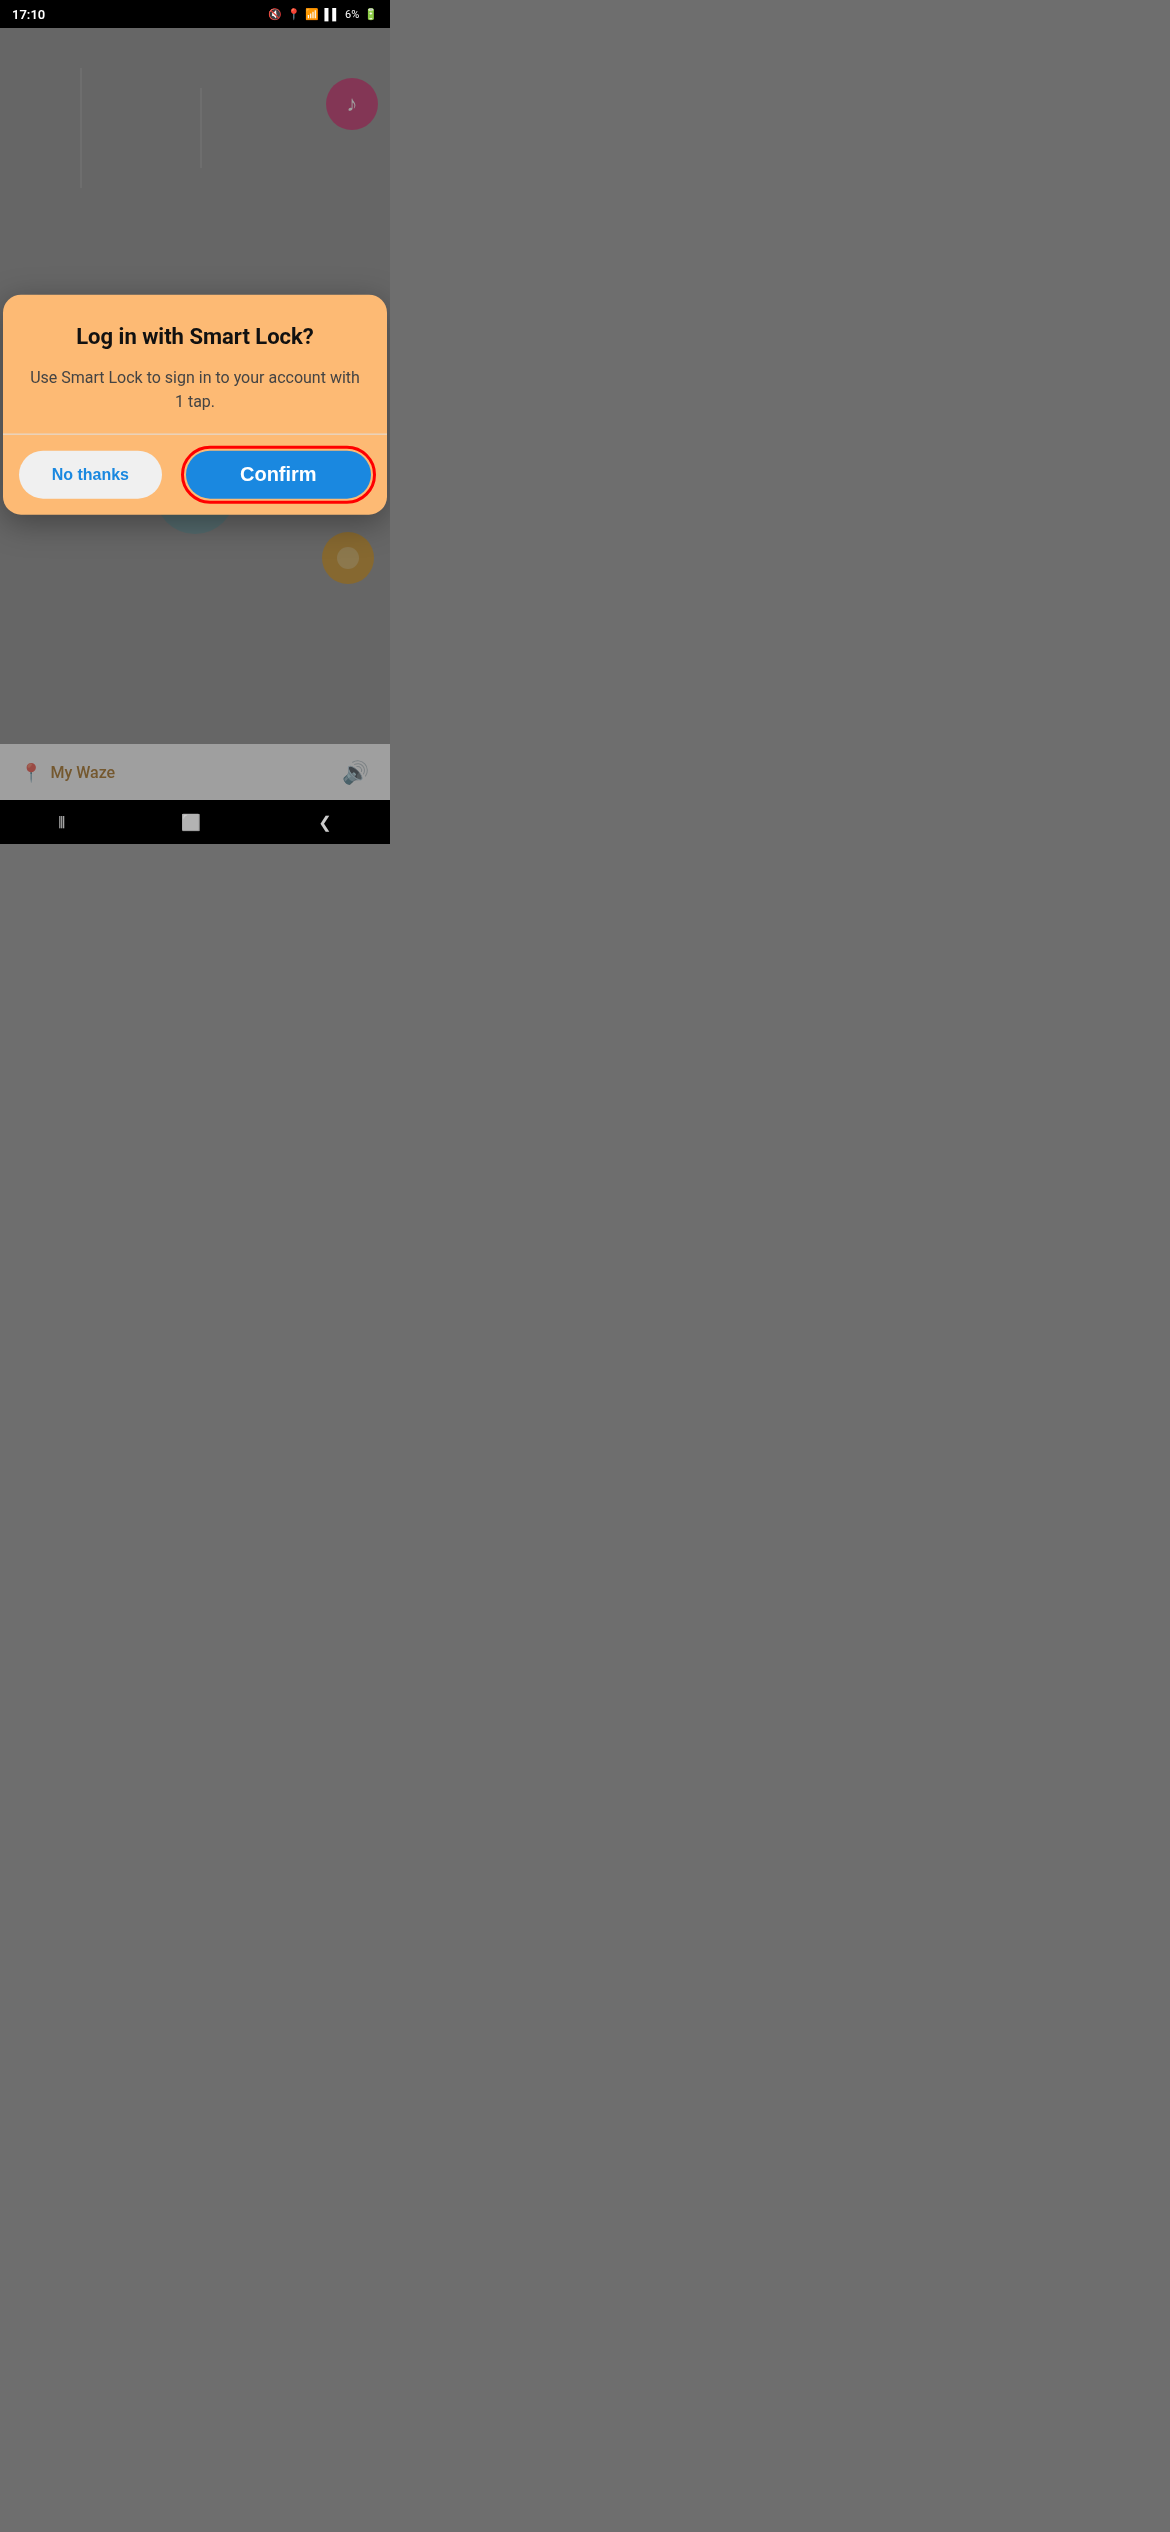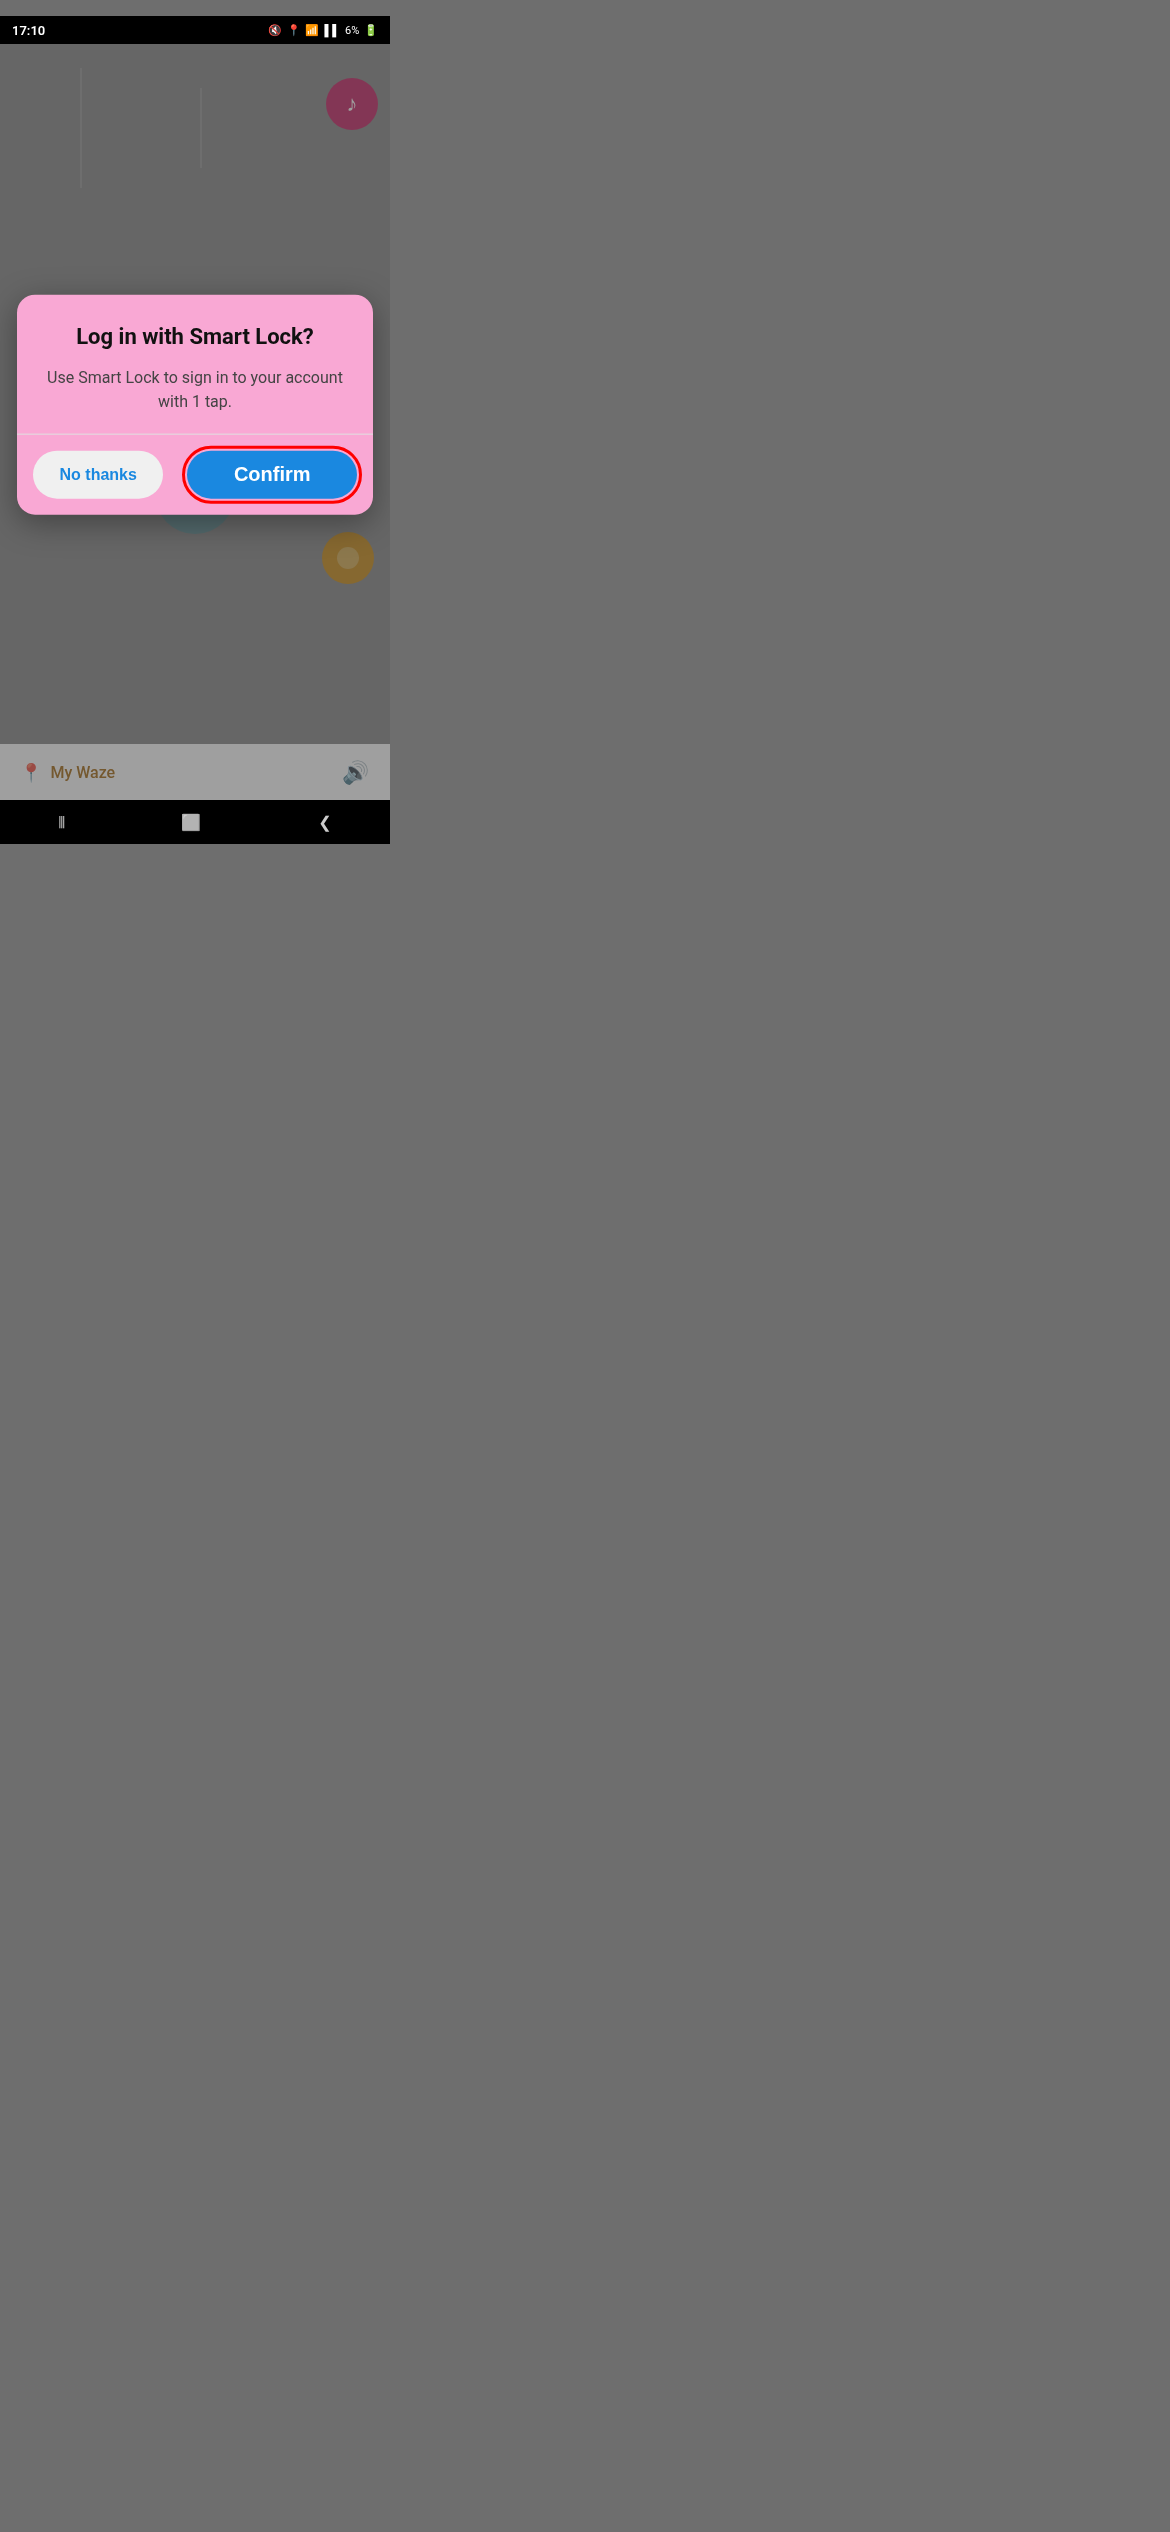--- a/index.html
+++ b/index.html
@@ -24,7 +24,7 @@
       justify-content: space-between;
       padding: 8px 12px;
       position: absolute;
-      top: 16px;
+      top: 0;
       left: 0;
       z-index: 100;
     }

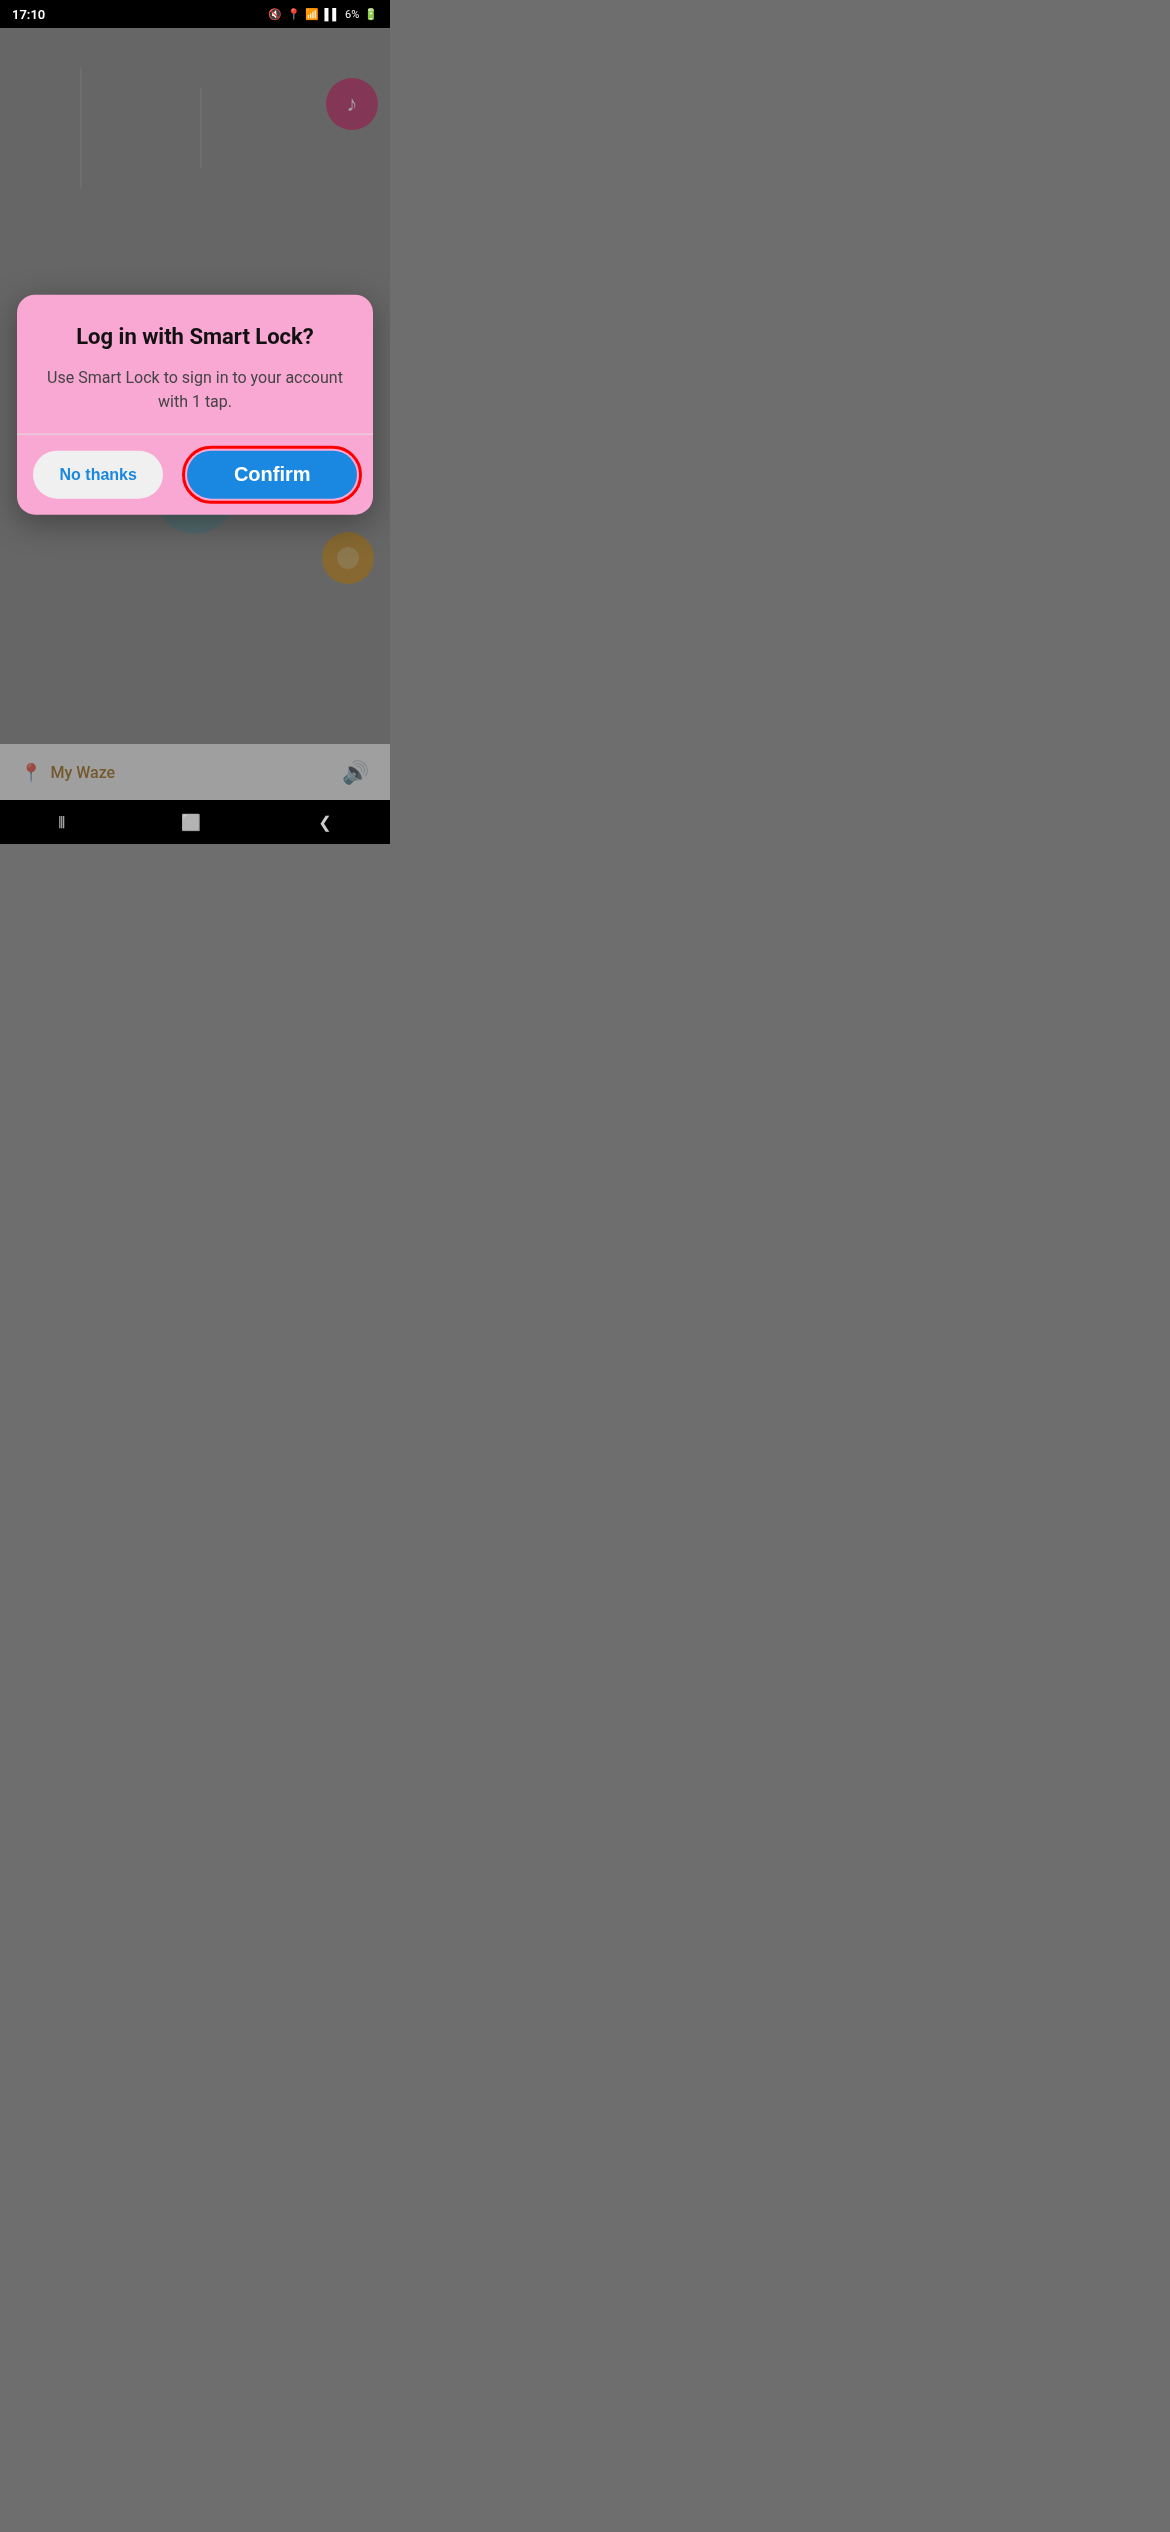--- a/index.html
+++ b/index.html
@@ -212,8 +212,8 @@
       top: 50%;
       left: 50%;
       transform: translate(-50%, -58%);
-      width: 356px;
-      background: #f9a8d4;
+      width: 384px;
+      background: #fdba74;
       border-radius: 18px;
       z-index: 30;
       overflow: hidden;

